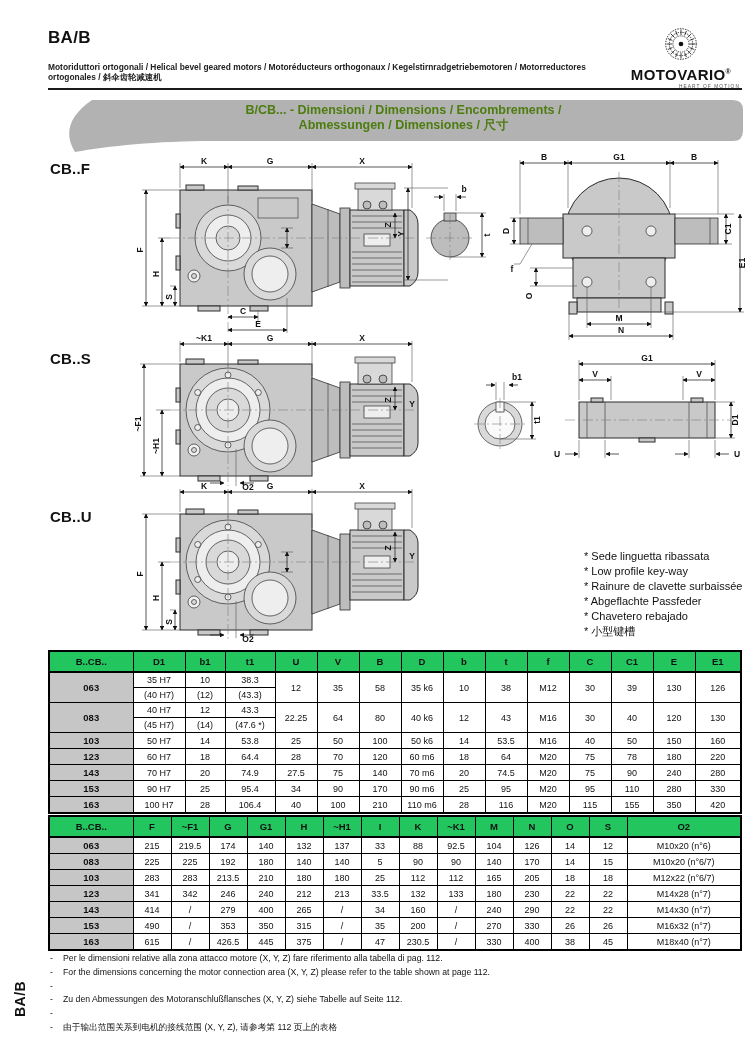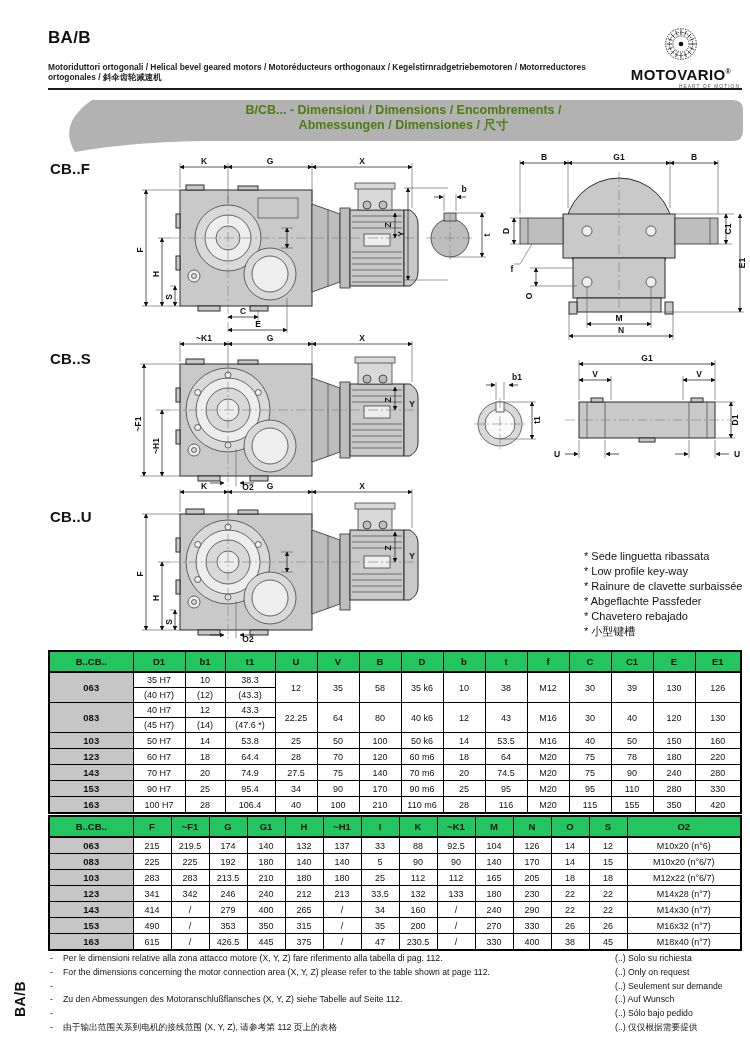--- a/index.html
+++ b/index.html
@@ -770,14 +770,6 @@
         <span>由于输出范围关系到电机的接线范围 (X, Y, Z), 请参考第 112 页上的表格</span>
       </div>
   </div>
-  <div class="fnotes2">
-    <div>(..) Solo su richiesta</div>
-    <div>(..) Only on request</div>
-    <div>(..) Seulement sur demande</div>
-    <div>(..) Auf Wunsch</div>
-    <div>(..) Sólo bajo pedido</div>
-    <div>(..) 仅仅根据需要提供</div>
-  </div>
 
   <div class="side">BA/B</div>
 </div>

